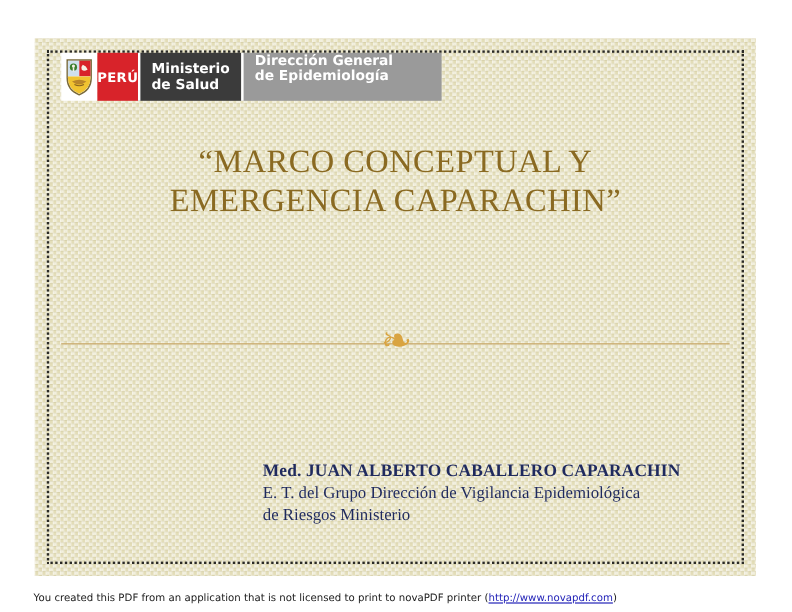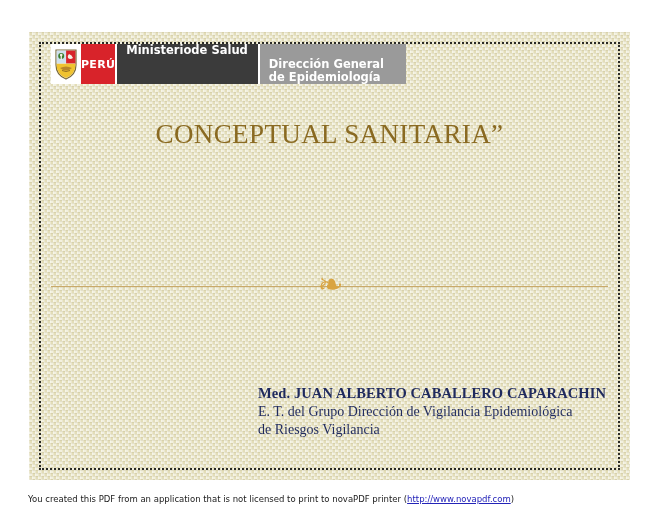--- a/index.html
+++ b/index.html
@@ -92,12 +92,11 @@
     font-size: 11.5px;
     line-height: 13px;
     display: flex;
-    flex-direction: row;
+    flex-direction: column;
     justify-content: center;
     padding: 0 10px 0 9px;
     border-left: 2px solid #ffffff;
     white-space: nowrap;
-    text-align: center;
   }
   .logo-dge {
     background: #9a9a9a;

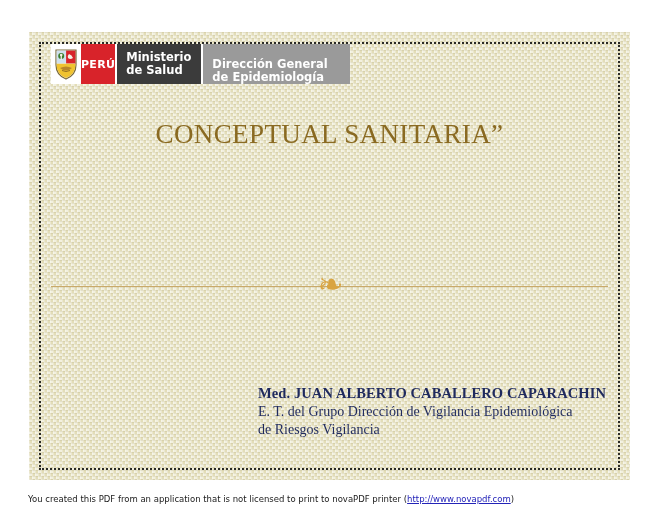--- a/index.html
+++ b/index.html
@@ -107,8 +107,8 @@
     line-height: 13px;
     display: flex;
     flex-direction: column;
-    justify-content: flex-end;
-    padding: 0 22px 0 9px;
+    justify-content: flex-start;
+    padding: 0 40px 0 9px;
     border-left: 2px solid #ffffff;
     white-space: nowrap;
   }

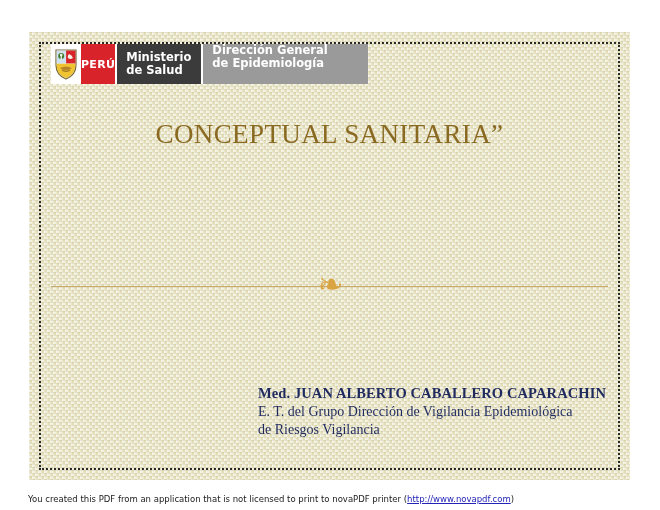--- a/index.html
+++ b/index.html
@@ -233,6 +233,7 @@
   </div>
 
   <div id="title-block">
+    <div class="title-line">“MARCO CONCEPTUAL Y</div>
     <div class="title-line">CONCEPTUAL SANITARIA”</div>
   </div>
 

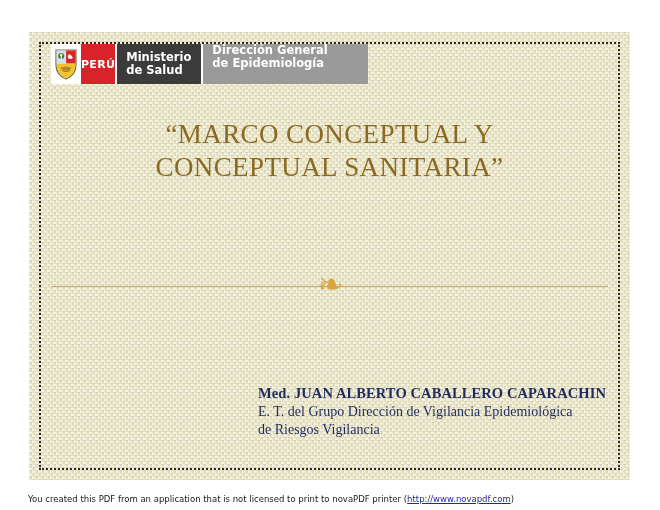--- a/index.html
+++ b/index.html
@@ -234,7 +234,7 @@
 
   <div id="title-block">
     <div class="title-line">“MARCO CONCEPTUAL Y</div>
-    <div class="title-line">CONCEPTUAL SANITARIA”</div>
+    <div class="title-line">EMERGENCIA CAPARACHIN”</div>
   </div>
 
   <div id="ornament-row">

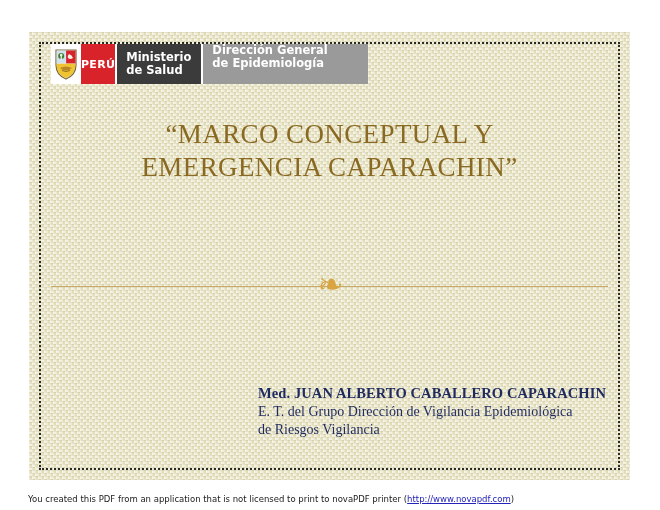--- a/index.html
+++ b/index.html
@@ -170,7 +170,6 @@
     z-index: 4;
     color: #1f2a5e;
     font-family: "Liberation Serif", serif;
-    padding-left: 39px;
   }
   #presenter-name {
     font-size: 14.5px;

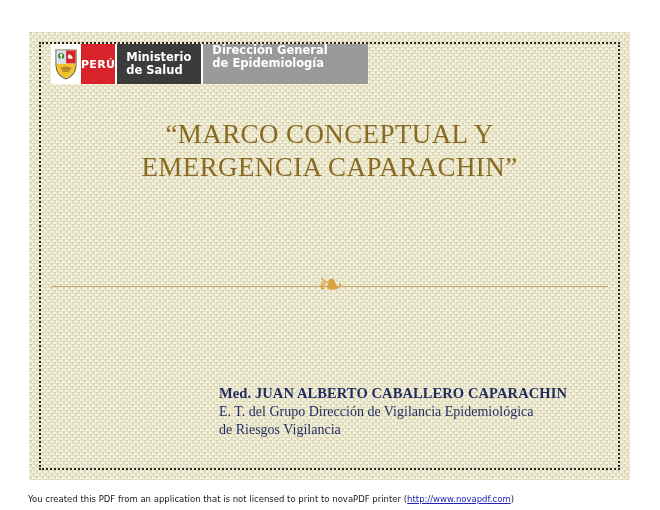--- a/index.html
+++ b/index.html
@@ -244,7 +244,7 @@
   <div id="presenter">
     <div id="presenter-name">Med. JUAN ALBERTO CABALLERO CAPARACHIN</div>
     <div class="presenter-line">E. T. del Grupo Dirección de Vigilancia Epidemiológica</div>
-    <div class="presenter-line">de  Riesgos Vigilancia</div>
+    <div class="presenter-line">de  Riesgos Ministerio</div>
   </div>
 
 </div>

